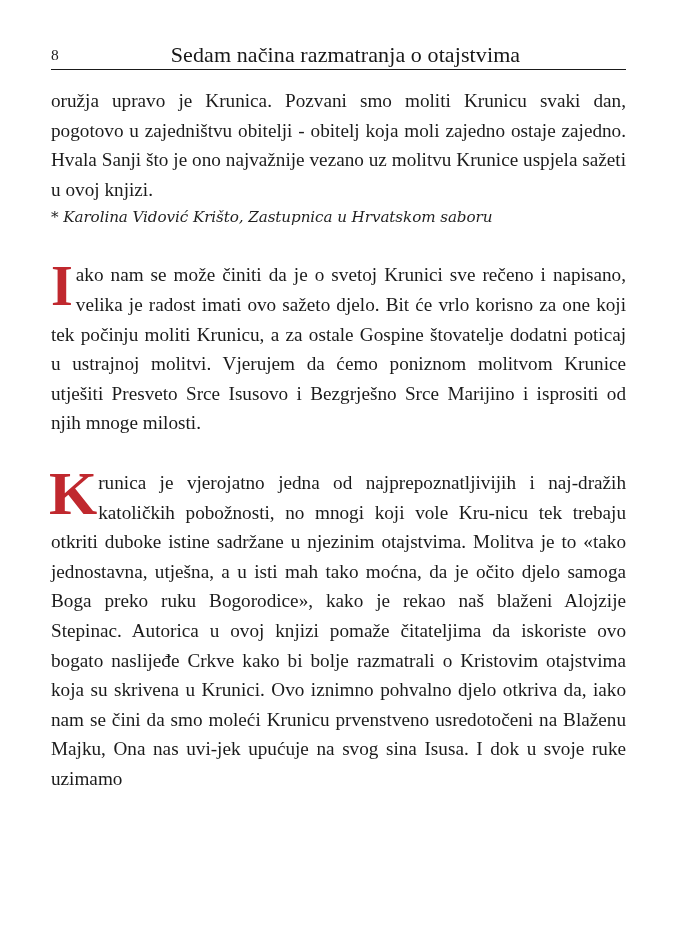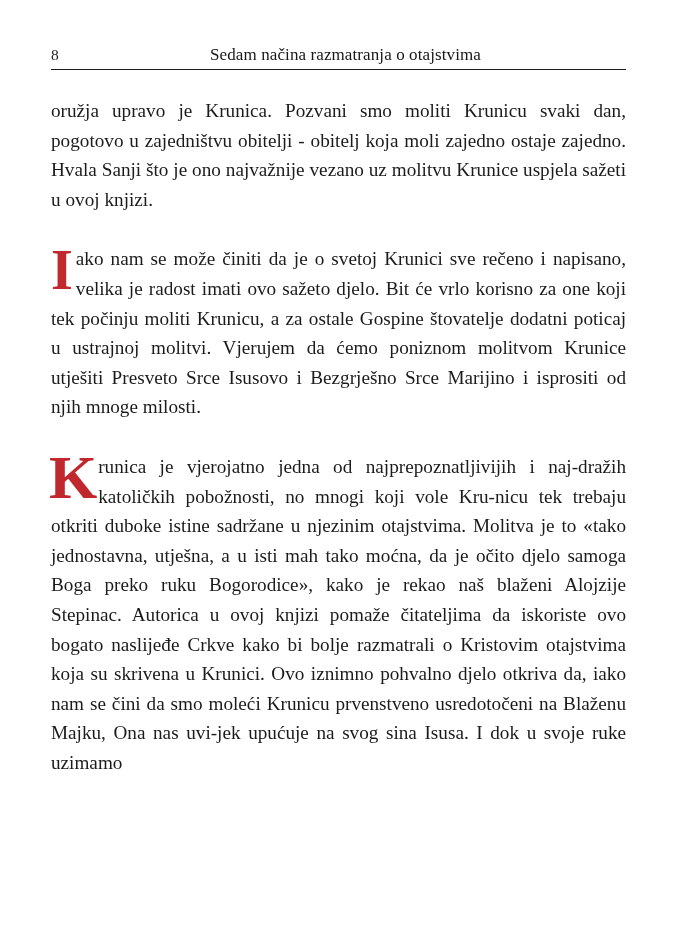--- a/index.html
+++ b/index.html
@@ -52,7 +52,7 @@
     right: 0;
     top: 0;
     text-align: center;
-    font-size: 17px;
+    font-size: 22px;
     line-height: 22px;
     color: #171717;
     letter-spacing: .1px;

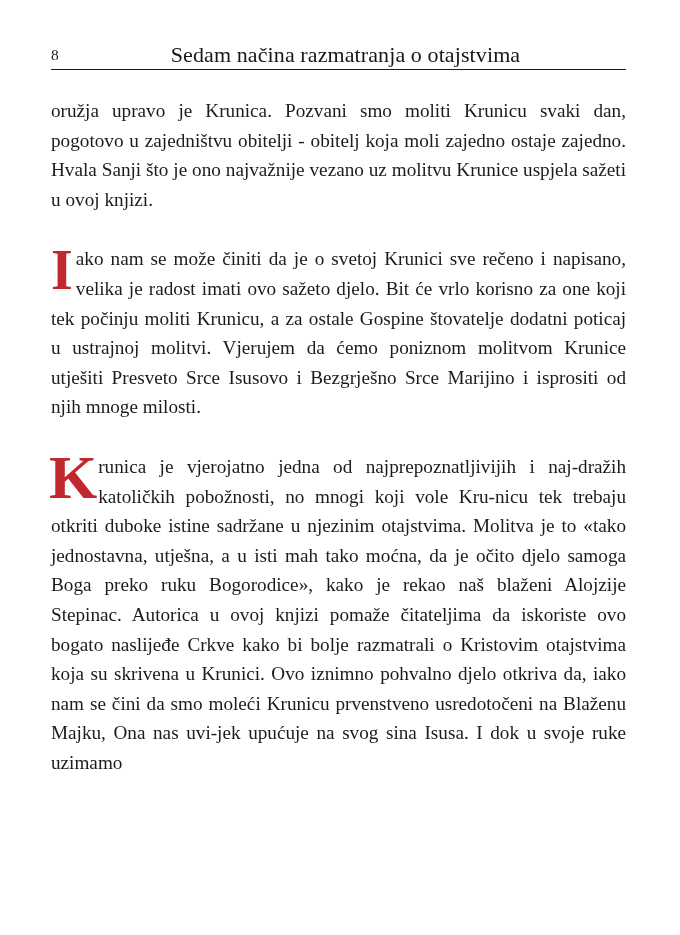--- a/index.html
+++ b/index.html
@@ -69,7 +69,7 @@
 
   
   .body-block {
-    margin-top: 22px;
+    margin-top: 12px;
   }
 
   p.para {

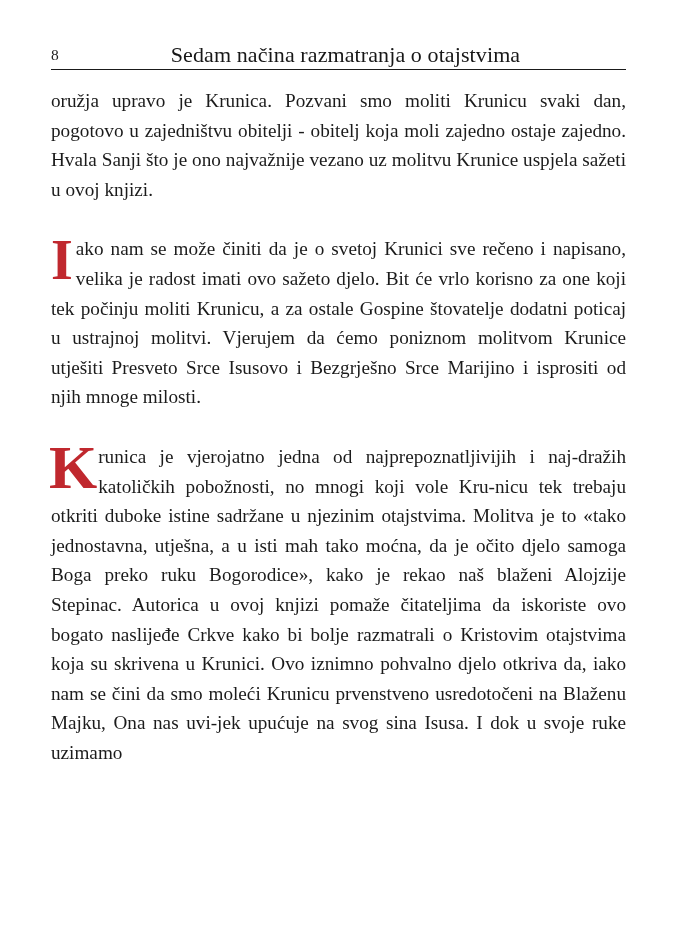--- a/index.html
+++ b/index.html
@@ -138,6 +138,7 @@
     <div class="body-block">
 
       <p class="para last-line-left">oružja upravo je Krunica. Pozvani smo moliti Krunicu svaki dan, pogotovo u zajedništvu obitelji - obitelj koja moli zajedno ostaje zajedno. Hvala Sanji što je ono najvažnije vezano uz molitvu Krunice uspjela sažeti u ovoj knjizi.</p>
+      <p class="attrib">* Karolina Vidović Krišto, Zastupnica u Hrvatskom saboru</p>
 
       <div class="gap-after-attrib"></div>
 

